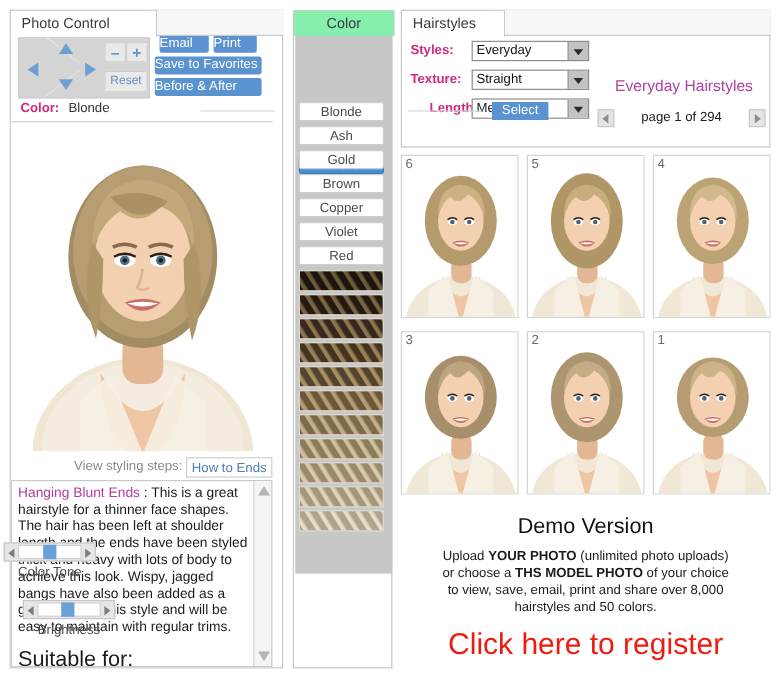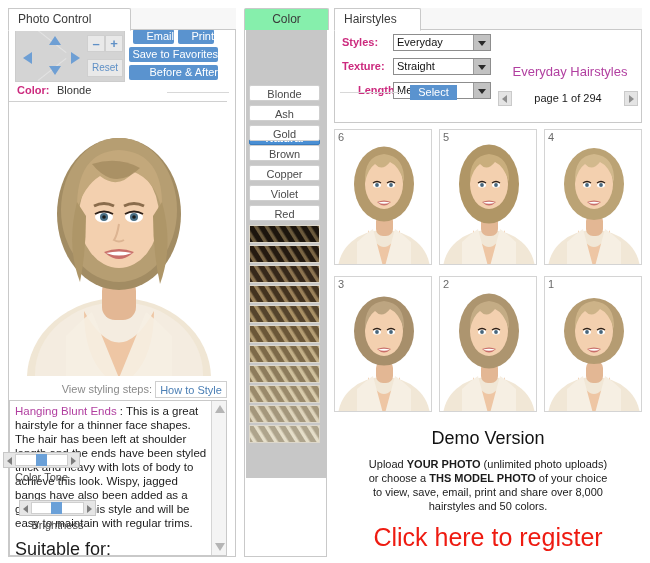--- a/index.html
+++ b/index.html
@@ -52,7 +52,7 @@
   #btn-reset{left:71px;top:28px;width:36px;height:18px;line-height:16px;font-size:10px;}
 
   .bluebtn{
-    position:absolute;background:#5a93cf;color:#fff;text-align:right;
+    position:absolute;background:#5a93cf;color:#fff;text-align:left;
     font-size:11px;border-radius:2px;box-sizing:border-box;
   }
   #btn-email{left:133px;top:29px;width:41px;height:15px;line-height:15px;}

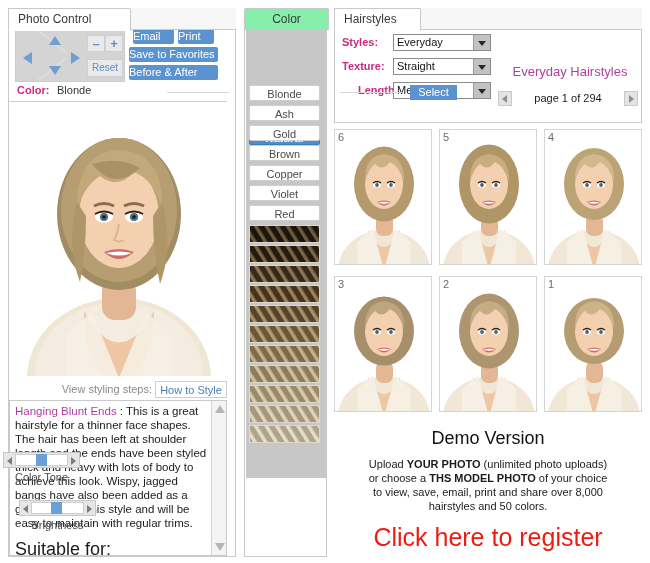--- a/index.html
+++ b/index.html
@@ -255,7 +255,7 @@
 
   <div id="steps-row">
     <span id="steps-label">View styling steps:</span>
-    <div id="howto-btn">How to Style</div>
+    <div id="howto-btn">How to Ends</div>
   </div>
 
   <div id="desc-box">

